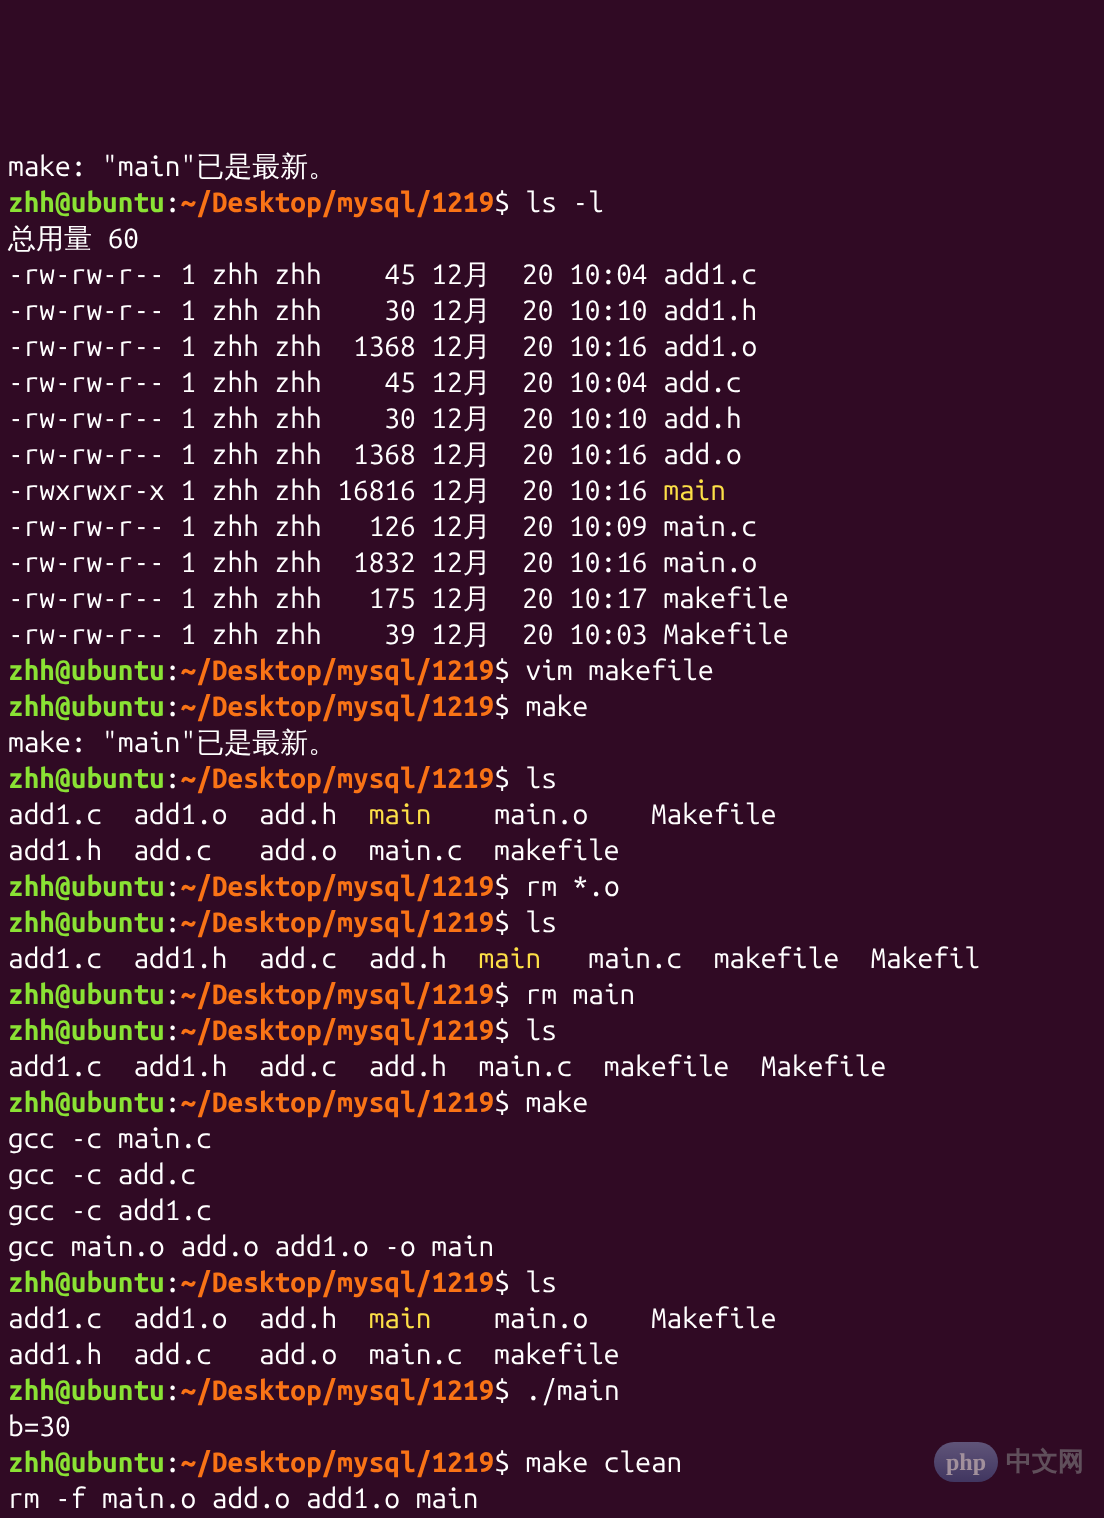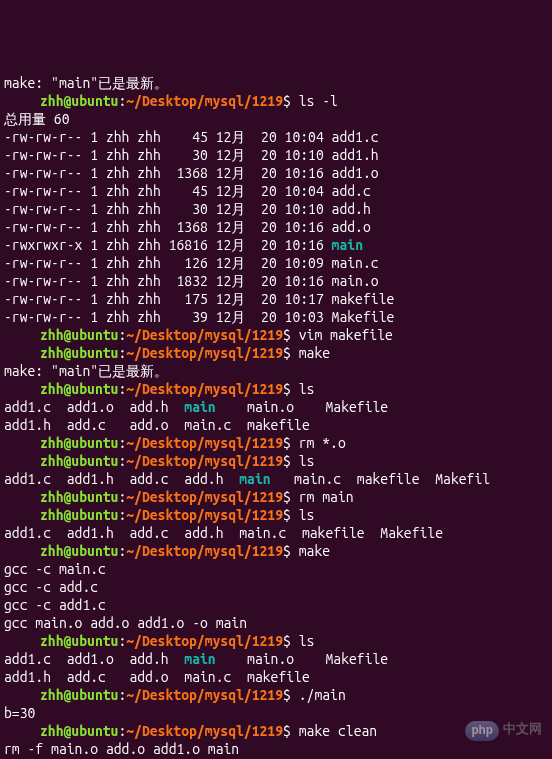--- a/index.html
+++ b/index.html
@@ -15,7 +15,7 @@
       overflow: hidden;
       white-space: pre;
     }
-    .user { color: #8ae234; font-weight: bold; margin-left: 36px; }
+    .user { color: #8ae234; font-weight: bold; }
     .path { color: #f97316; font-weight: bold; }
     .exec { color: #14b8a6; font-weight: bold; }
     .colon { color: #ffffff; }

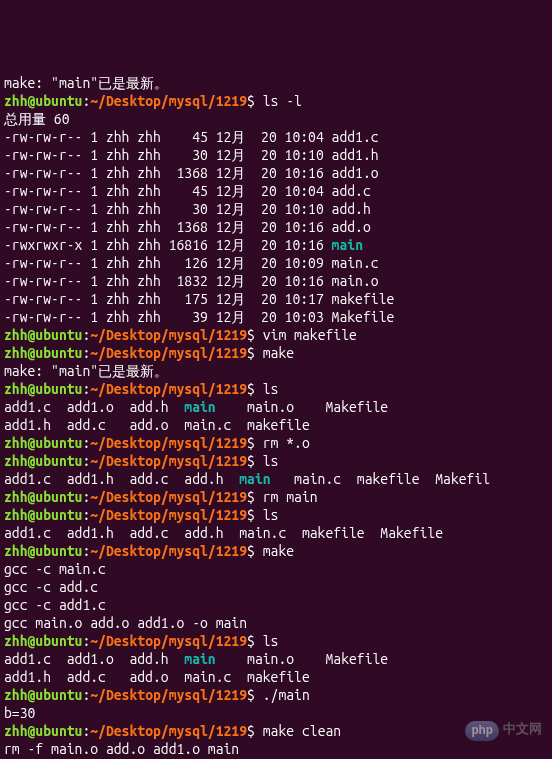--- a/index.html
+++ b/index.html
@@ -17,7 +17,7 @@
     }
     .user { color: #8ae234; font-weight: bold; }
     .path { color: #f97316; font-weight: bold; }
-    .exec { color: #14b8a6; font-weight: bold; }
+    .exec { color: #fde047; font-weight: normal; }
     .colon { color: #ffffff; }
     .dollar { color: #ffffff; }
     .watermark {

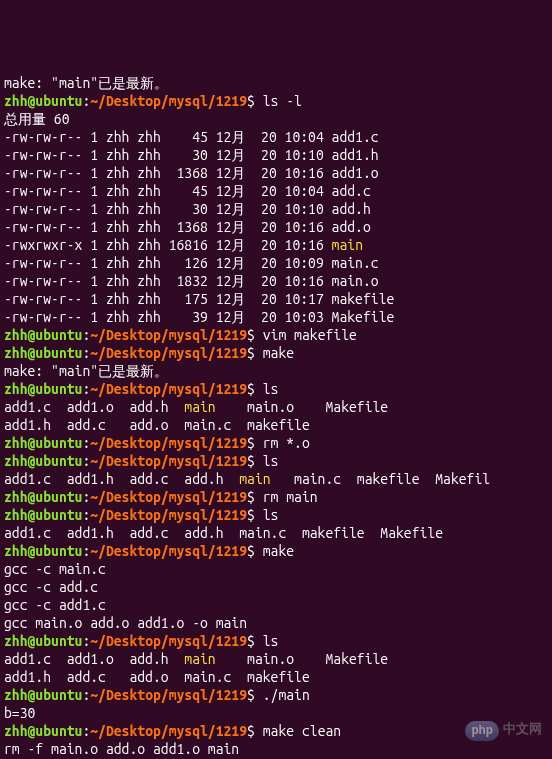--- a/index.html
+++ b/index.html
@@ -25,12 +25,12 @@
       right: 10px;
       bottom: 18px;
       opacity: 0.55;
-      font-family: Liberation Mono, monospace;
+      font-family: Liberation Serif, serif;
       font-size: 13px;
       font-weight: bold;
       color: #888;
       display: flex;
-      align-items: flex-start;
+      align-items: center;
       gap: 4px;
       padding-left: 24px;
     }

